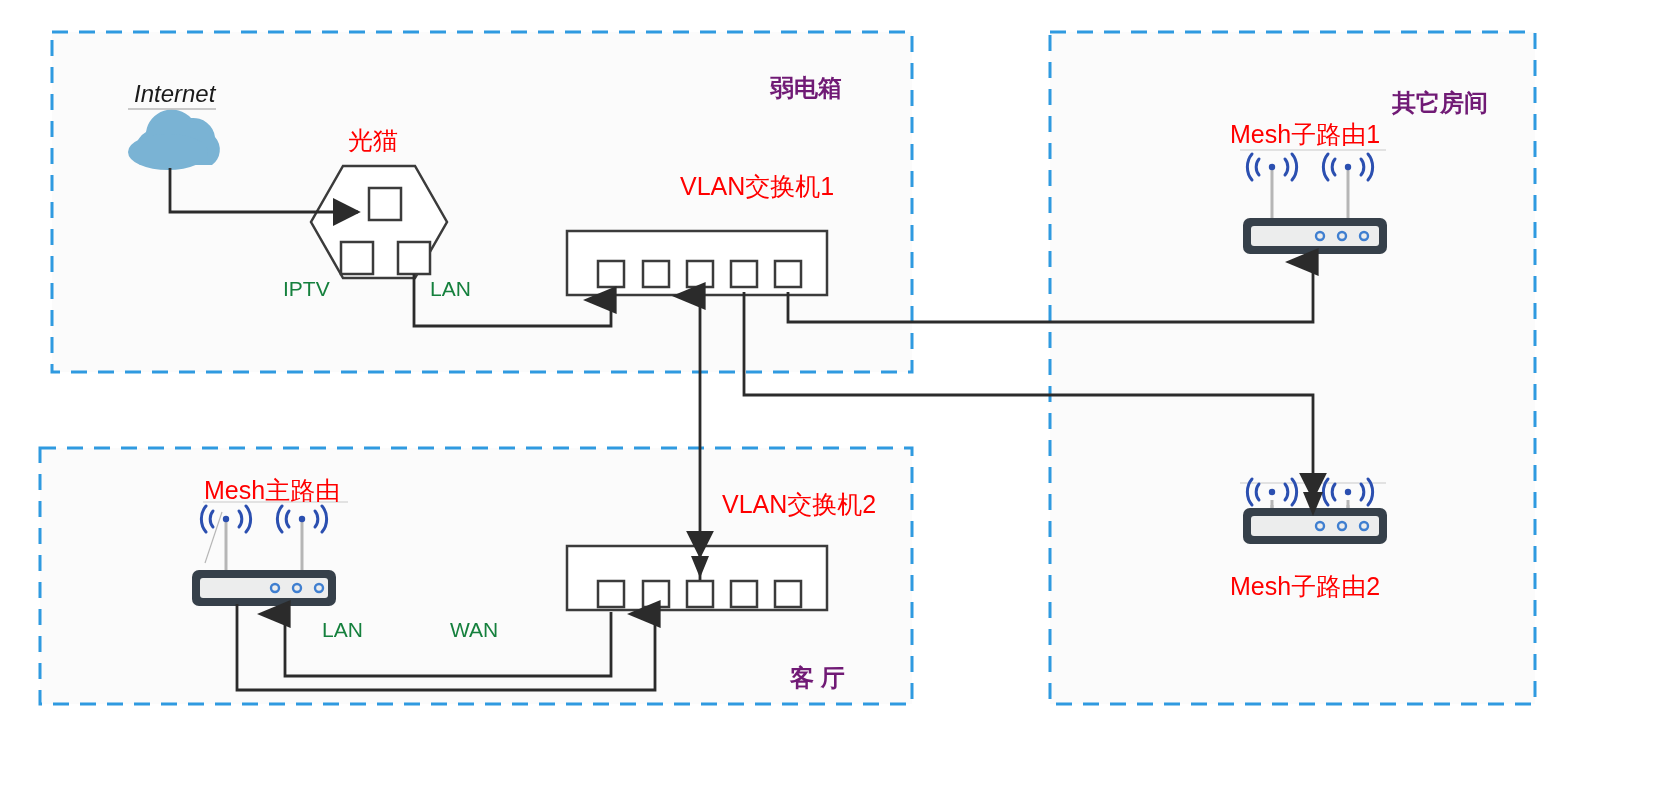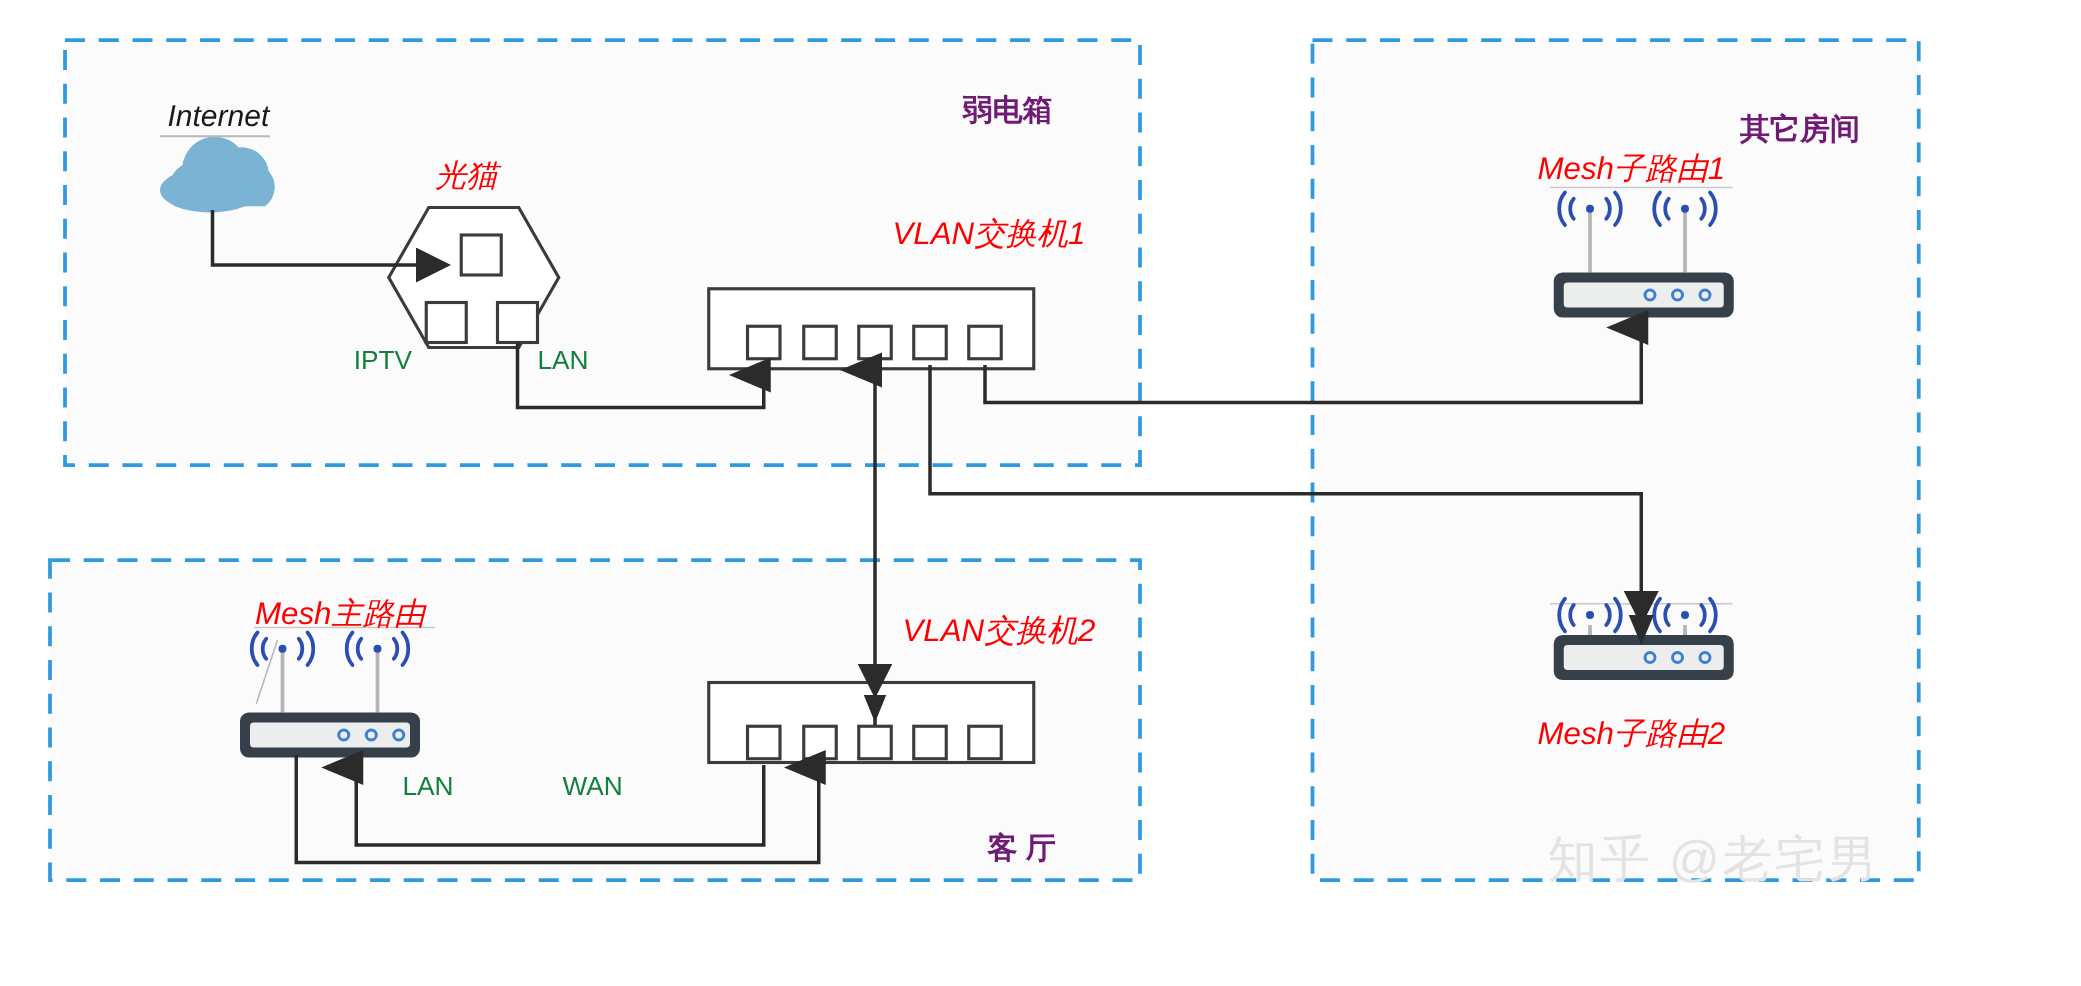--- a/index.html
+++ b/index.html
@@ -10,7 +10,7 @@
   #stage{position:relative;width:1665px;height:701px;background:#ffffff;}
   svg#diagram{position:absolute;left:0;top:0;width:1665px;height:789px;}
   .lbl{position:absolute;white-space:nowrap;}
-  .lbl-red{color:#ff0000;font-size:25px;font-style:italic;}
+  .lbl-red{color:#ff0000;font-size:25px;}
   .lbl-black{color:#15803d;font-size:21px;}
   .lbl-room{color:#701a75;font-size:24px;font-weight:bold;}
   .lbl-internet{color:#1a1a1a;font-size:24px;font-style:italic;}

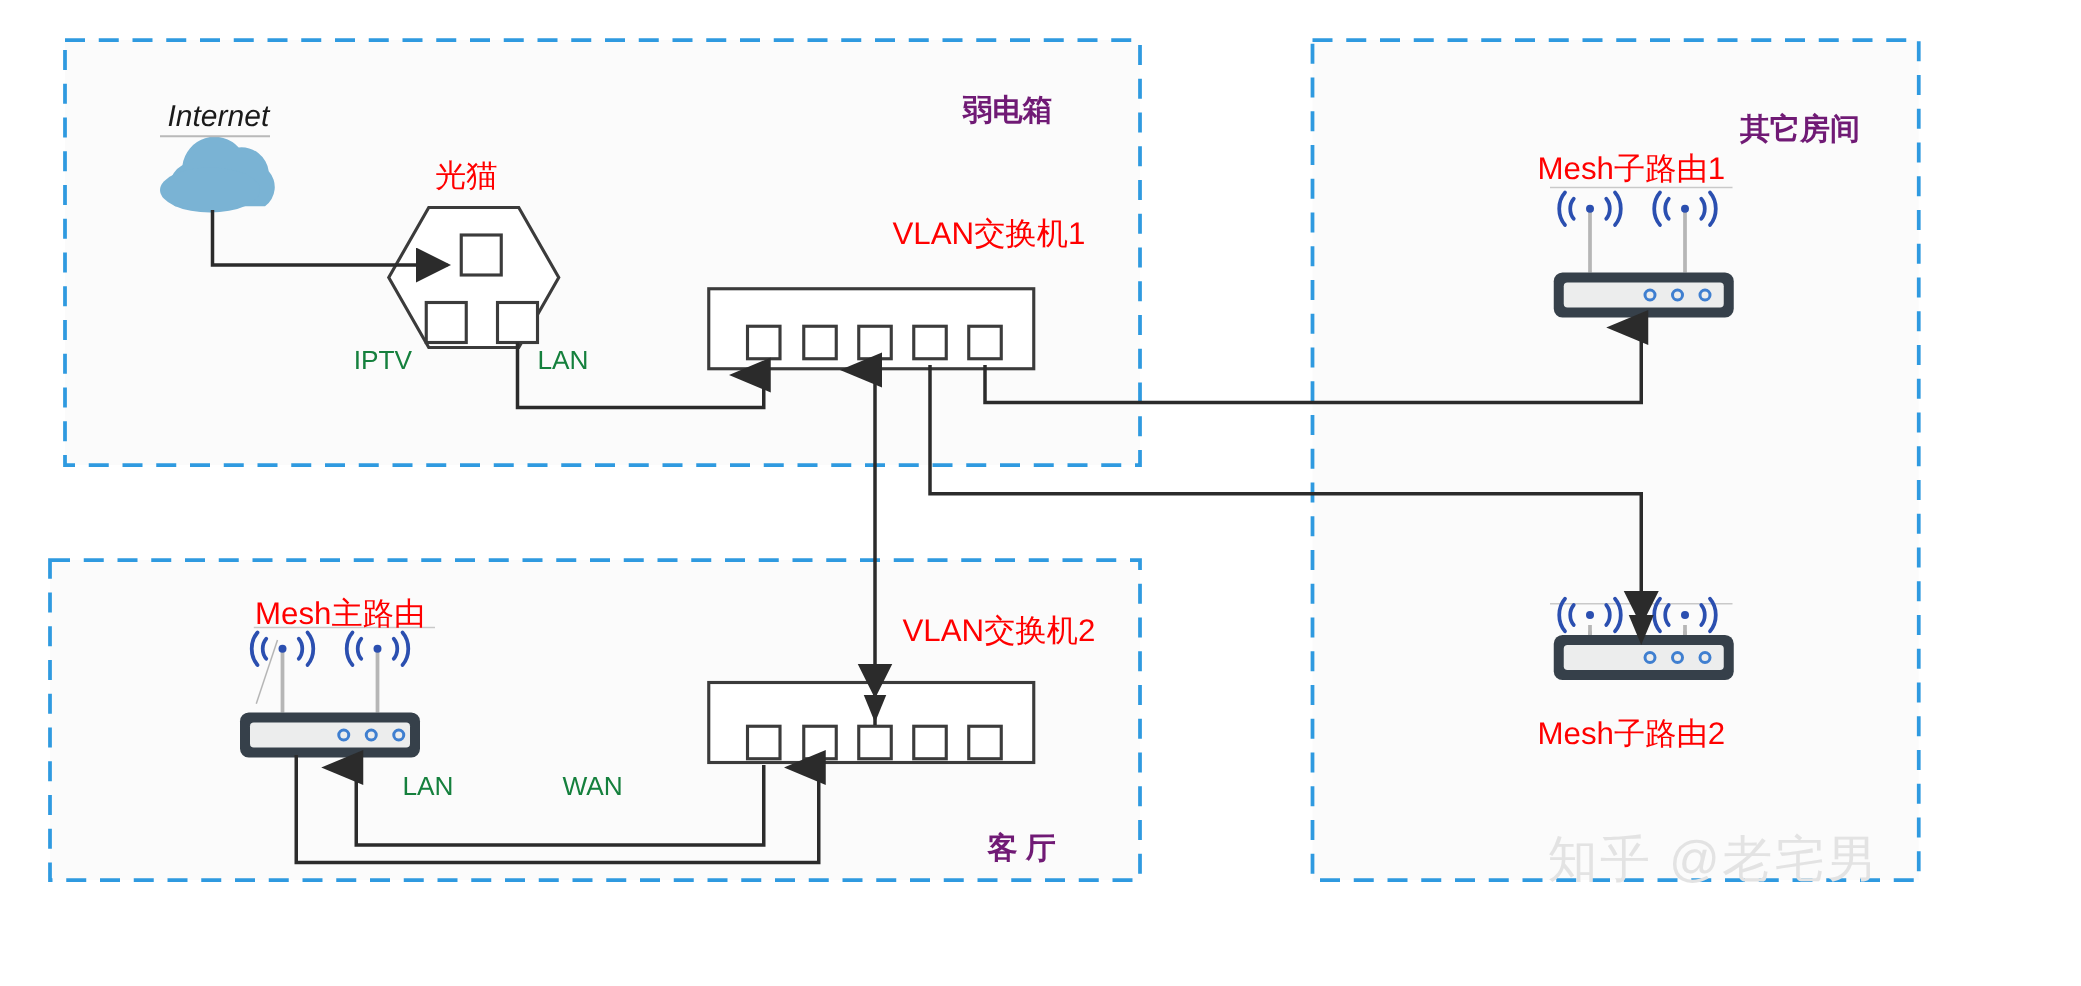--- a/index.html
+++ b/index.html
@@ -183,7 +183,7 @@
 
   <div class="lbl lbl-black" style="left:430px;top:277px;">LAN</div>
 
-  <div class="lbl lbl-red" style="left:714px;top:170px;">VLAN交换机1</div>
+  <div class="lbl lbl-red" style="left:680px;top:170px;">VLAN交换机1</div>
 
   <div class="lbl lbl-red" style="left:722px;top:488px;">VLAN交换机2</div>
 

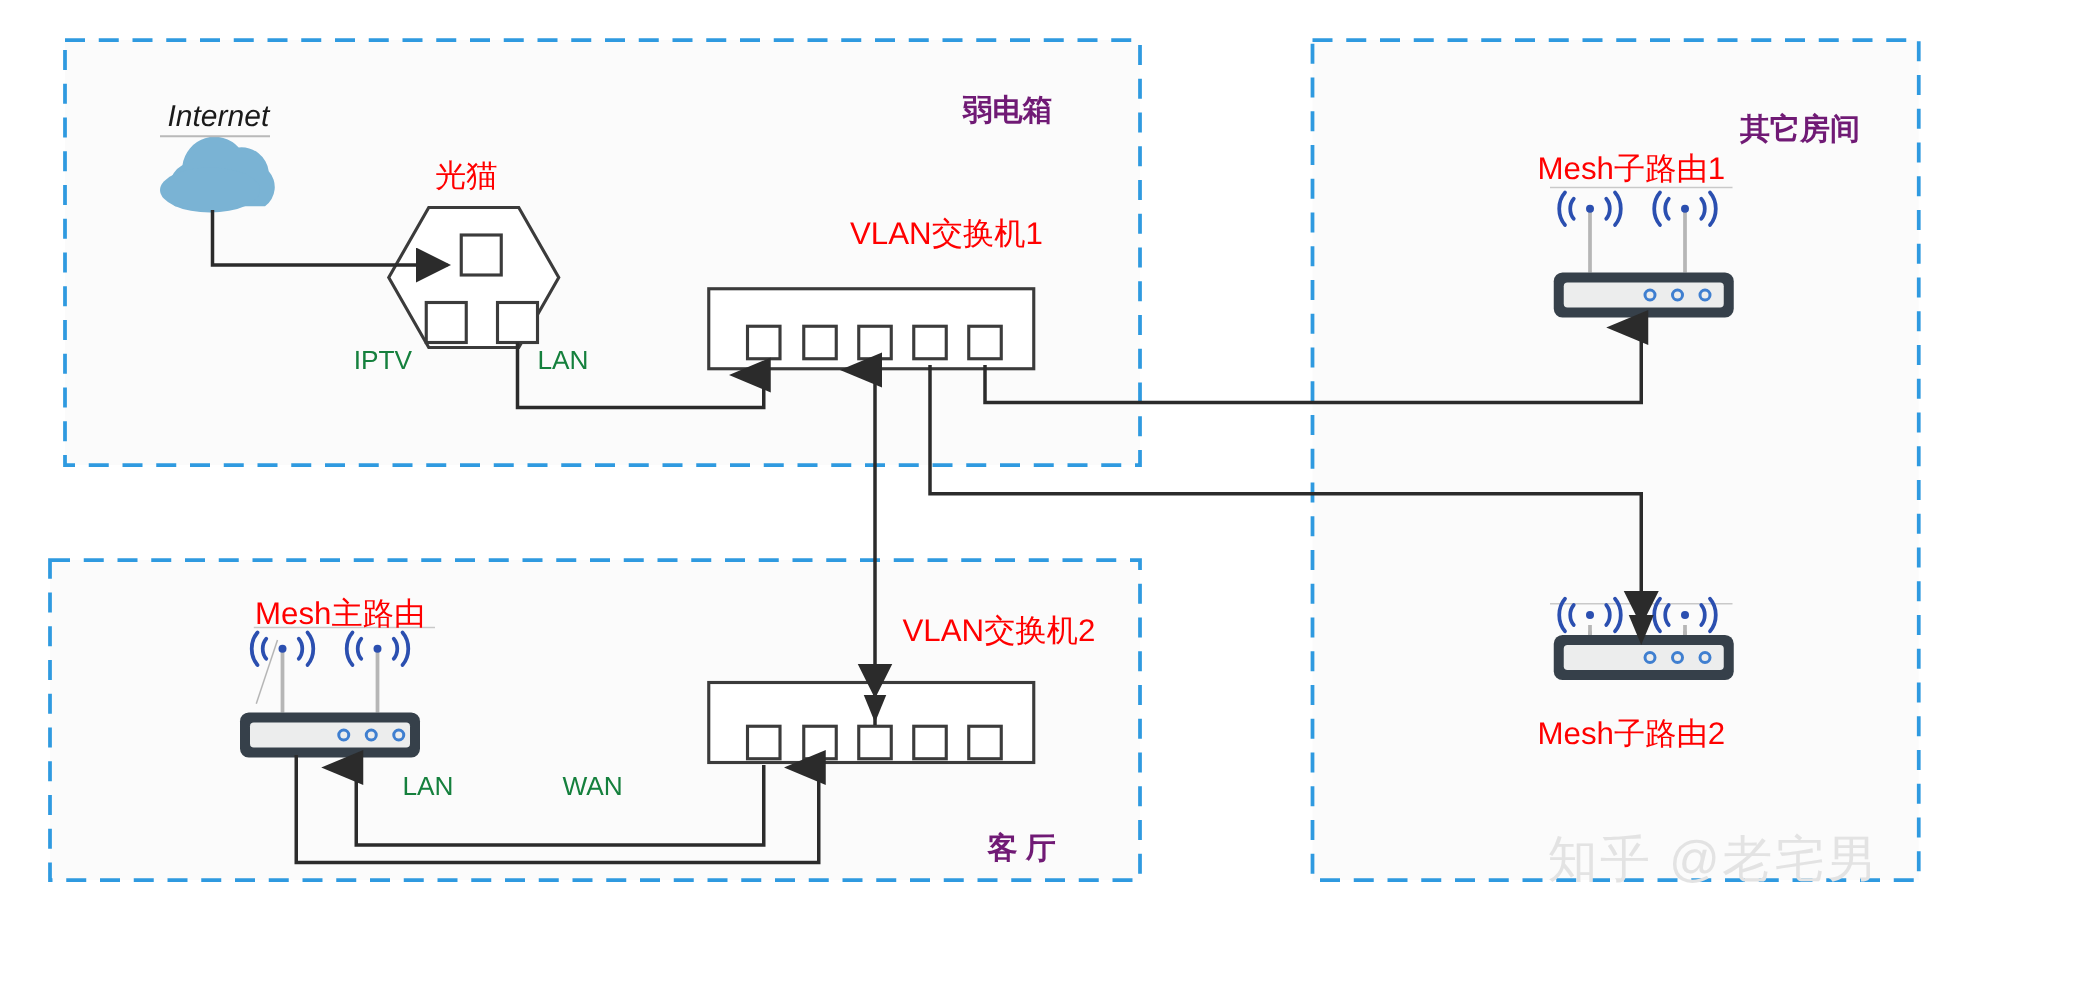--- a/index.html
+++ b/index.html
@@ -203,7 +203,6 @@
 
   <div class="lbl lbl-room" style="left:790px;top:662px;">客 厅</div>
 
-  <div class="watermark" style="left:1238px;top:660px;">知乎 @老宅男</div>
 
 </div>
 

